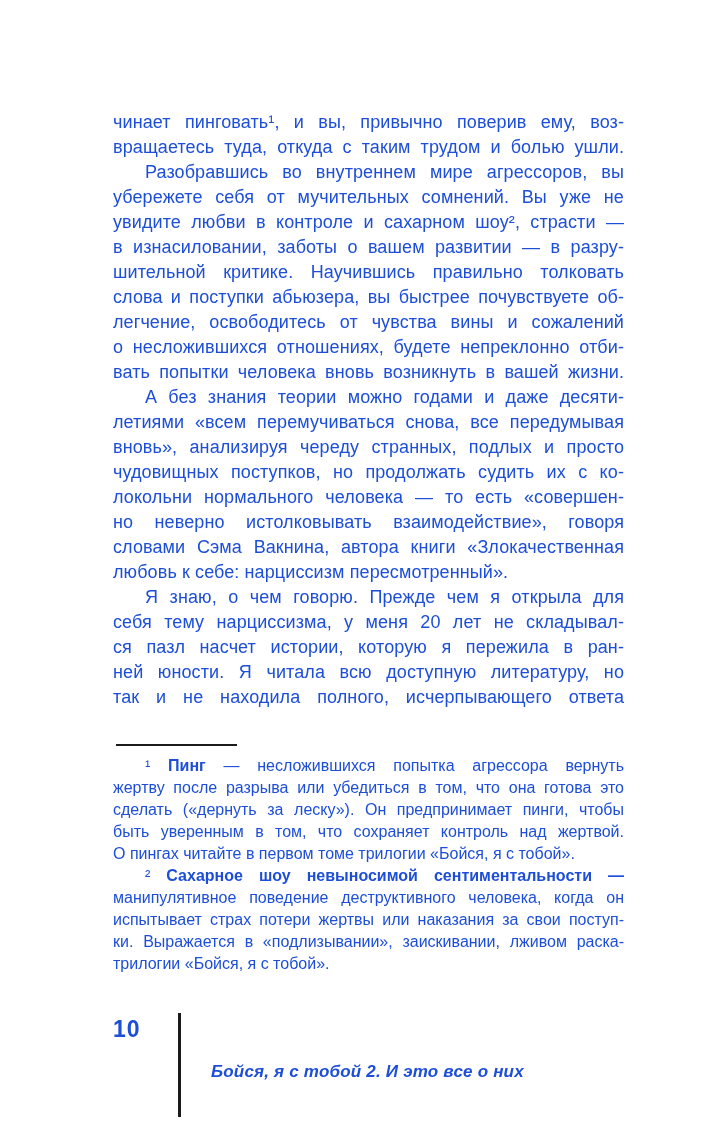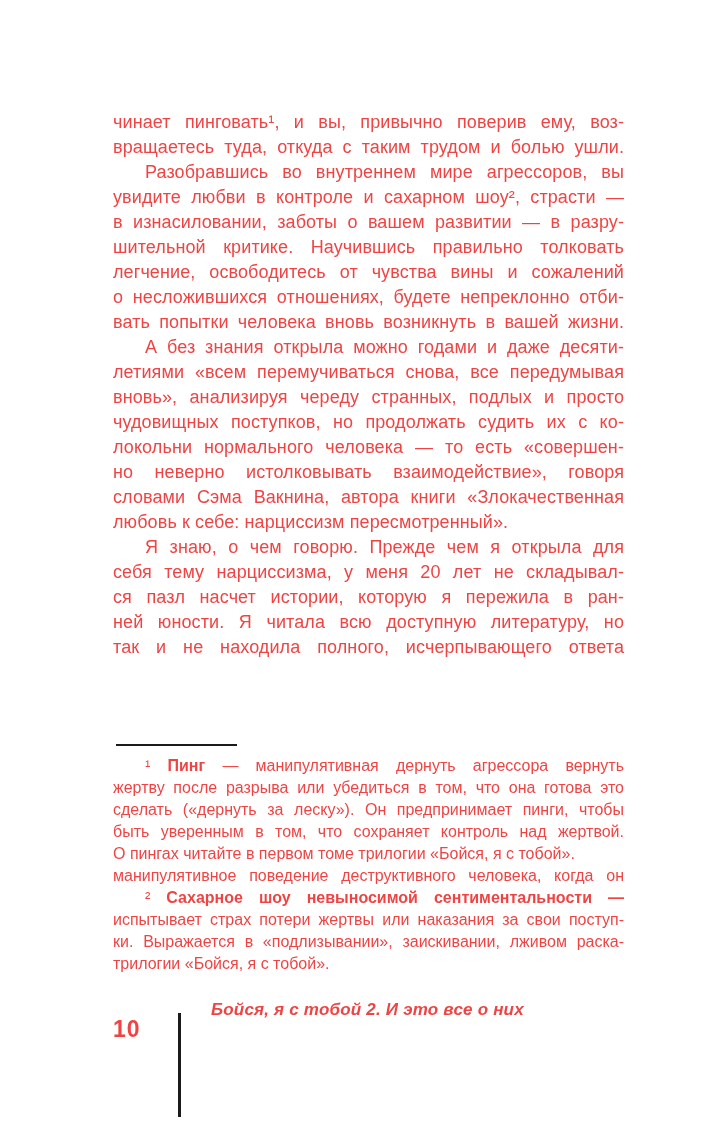--- a/index.html
+++ b/index.html
@@ -7,7 +7,7 @@
     position:relative;
     width:709px;height:1122px;
     background:#ffffff;
-    color:#ef4444;
+    color:#1d4ed8;
     font-family:"Liberation Sans","DejaVu Sans",sans-serif;
     overflow:hidden;
   }

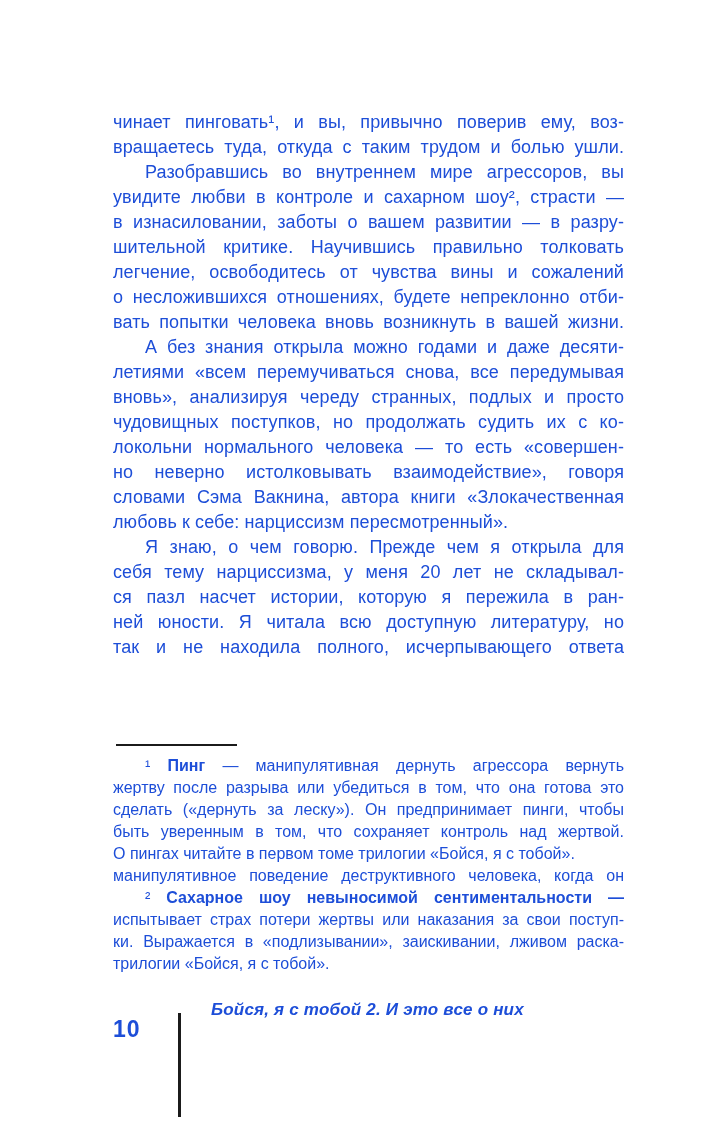--- a/index.html
+++ b/index.html
@@ -68,6 +68,7 @@
       <div class="line"><span>чинает пинговать¹, и вы, привычно поверив ему, воз-</span></div>
       <div class="line"><span>вращаетесь туда, откуда с таким трудом и болью ушли.</span></div>
       <div class="line indent"><span>Разобравшись во внутреннем мире агрессоров, вы</span></div>
+      <div class="line"><span>убережете себя от мучительных сомнений. Вы уже не</span></div>
       <div class="line"><span>увидите любви в контроле и сахарном шоу², страсти —</span></div>
       <div class="line"><span>в изнасиловании, заботы о вашем развитии — в разру-</span></div>
       <div class="line"><span>шительной критике. Научившись правильно толковать</span></div>

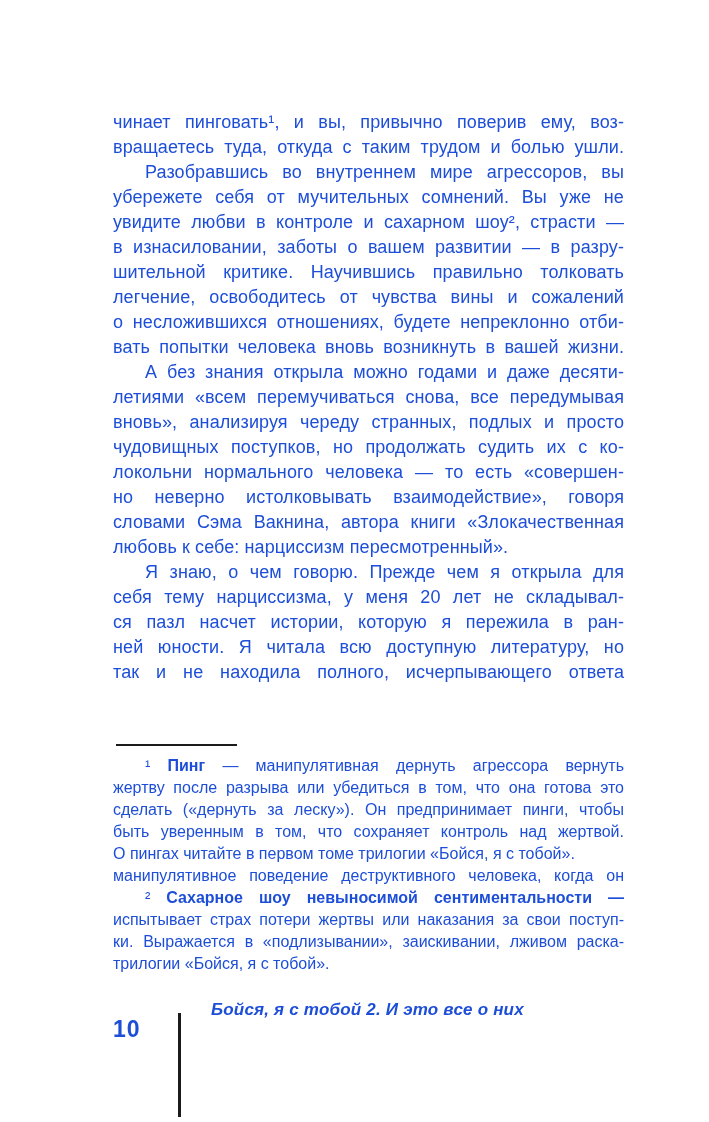--- a/index.html
+++ b/index.html
@@ -72,6 +72,7 @@
       <div class="line"><span>увидите любви в контроле и сахарном шоу², страсти —</span></div>
       <div class="line"><span>в изнасиловании, заботы о вашем развитии — в разру-</span></div>
       <div class="line"><span>шительной критике. Научившись правильно толковать</span></div>
+      <div class="line"><span>слова и поступки абьюзера, вы быстрее почувствуете об-</span></div>
       <div class="line"><span>легчение, освободитесь от чувства вины и сожалений</span></div>
       <div class="line"><span>о несложившихся отношениях, будете непреклонно отби-</span></div>
       <div class="line"><span>вать попытки человека вновь возникнуть в вашей жизни.</span></div>

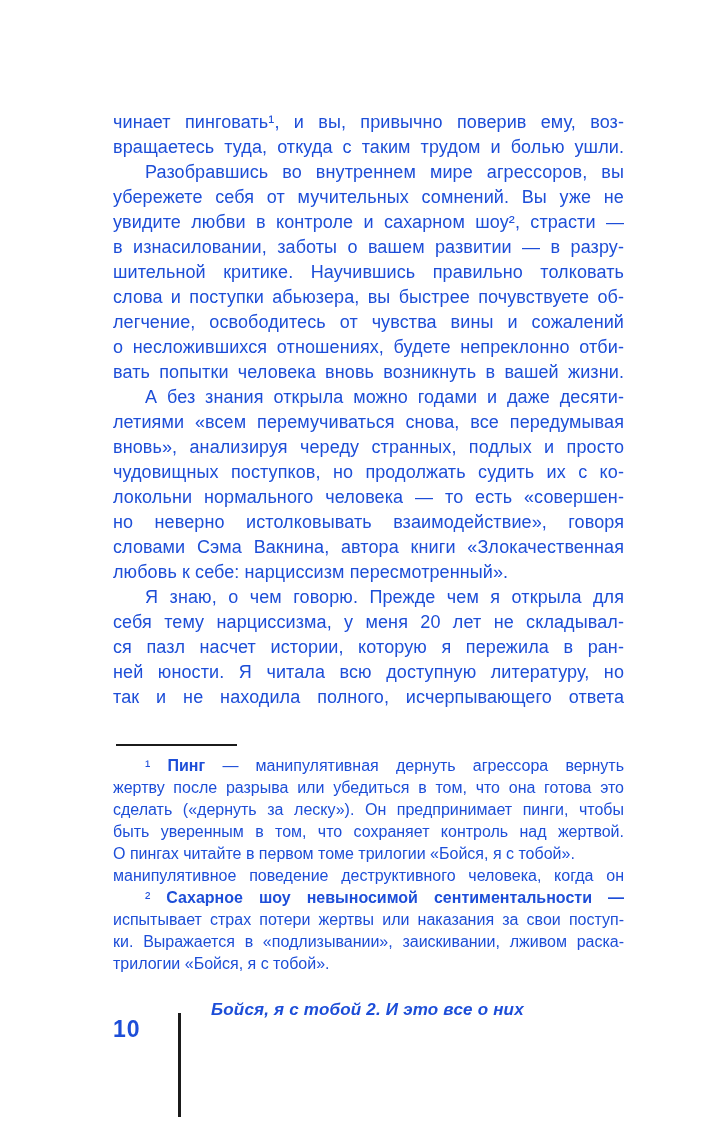--- a/index.html
+++ b/index.html
@@ -76,7 +76,7 @@
       <div class="line"><span>легчение, освободитесь от чувства вины и сожалений</span></div>
       <div class="line"><span>о несложившихся отношениях, будете непреклонно отби-</span></div>
       <div class="line"><span>вать попытки человека вновь возникнуть в вашей жизни.</span></div>
-      <div class="line indent"><span>А без знания открыла можно годами и даже десяти-</span></div>
+      <div class="line indent"><span>А без знания теории можно годами и даже десяти-</span></div>
       <div class="line"><span>летиями «всем перемучиваться снова, все передумывая</span></div>
       <div class="line"><span>вновь», анализируя череду странных, подлых и просто</span></div>
       <div class="line"><span>чудовищных поступков, но продолжать судить их с ко-</span></div>

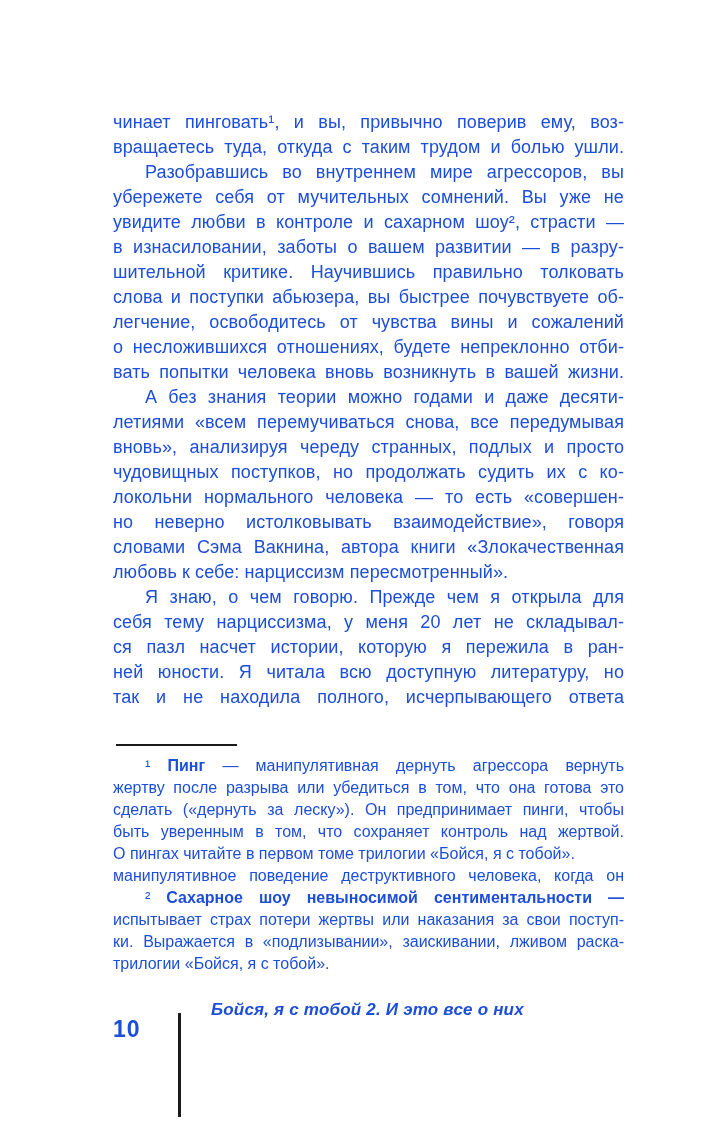--- a/index.html
+++ b/index.html
@@ -94,7 +94,7 @@
   <div class="fn-rule"></div>
 
   <div class="fn-block" id="fn-block">
-      <div class="fn-line indent"><span>¹ </span><span class="b">Пинг</span><span> — манипулятивная дернуть агрессора вернуть</span></div>
+      <div class="fn-line indent"><span>¹ </span><span class="b">Пинг</span><span> — несложившихся попытка агрессора вернуть</span></div>
       <div class="fn-line"><span>жертву после разрыва или убедиться в том, что она готова это</span></div>
       <div class="fn-line"><span>сделать («дернуть за леску»). Он предпринимает пинги, чтобы</span></div>
       <div class="fn-line"><span>быть уверенным в том, что сохраняет контроль над жертвой.</span></div>

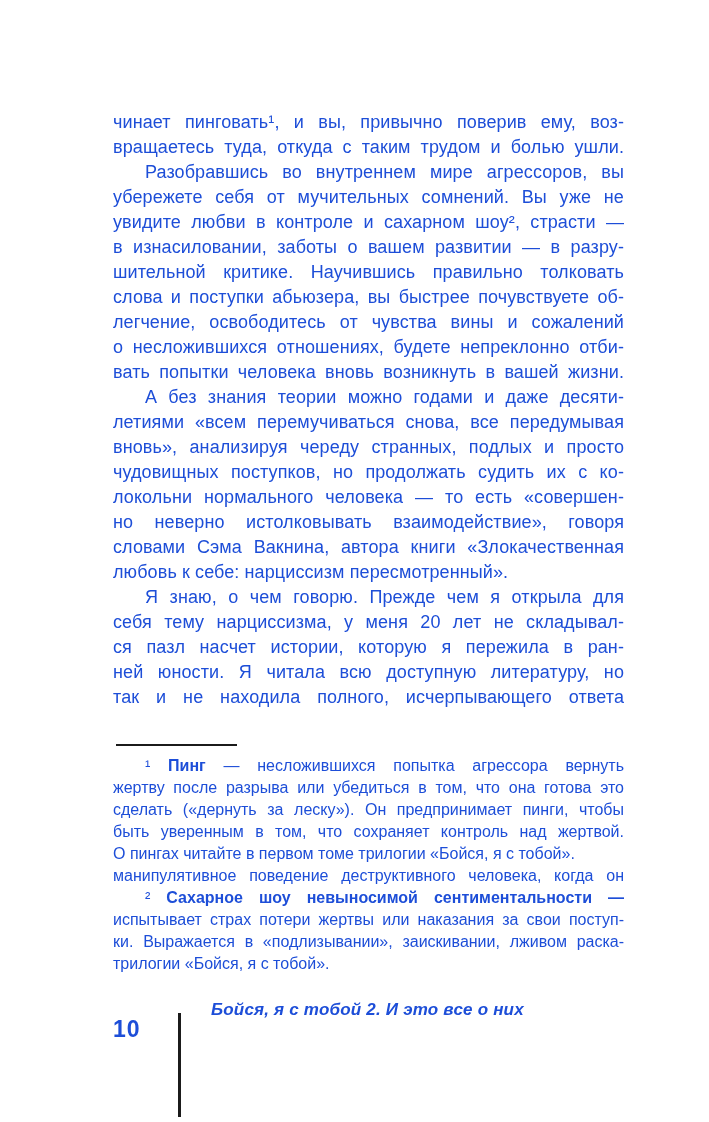--- a/index.html
+++ b/index.html
@@ -99,8 +99,8 @@
       <div class="fn-line"><span>сделать («дернуть за леску»). Он предпринимает пинги, чтобы</span></div>
       <div class="fn-line"><span>быть уверенным в том, что сохраняет контроль над жертвой.</span></div>
       <div class="fn-line short"><span>О пингах читайте в первом томе трилогии «Бойся, я с тобой».</span></div>
+      <div class="fn-line indent"><span>² </span><span class="b">Сахарное шоу невыносимой сентиментальности —</span></div>
       <div class="fn-line"><span>манипулятивное поведение деструктивного человека, когда он</span></div>
-      <div class="fn-line indent"><span>² </span><span class="b">Сахарное шоу невыносимой сентиментальности —</span></div>
       <div class="fn-line"><span>испытывает страх потери жертвы или наказания за свои поступ-</span></div>
       <div class="fn-line"><span>ки. Выражается в «подлизывании», заискивании, лживом раска-</span></div>
       <div class="fn-line short"><span>трилогии «Бойся, я с тобой».</span></div>

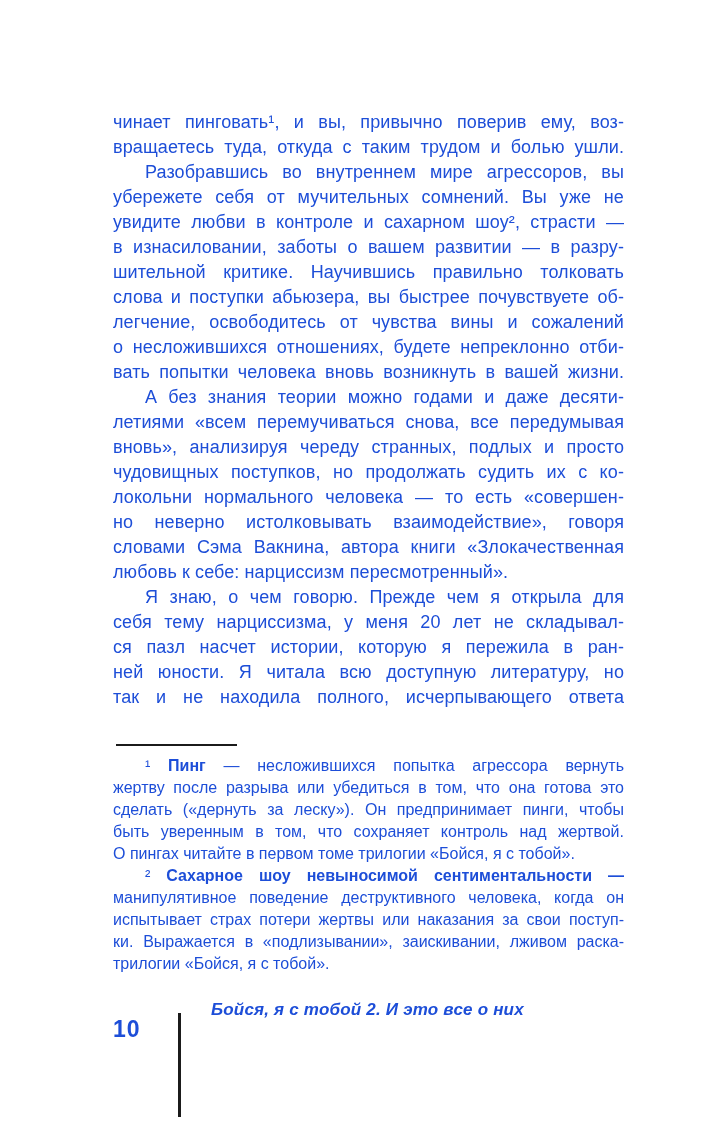--- a/index.html
+++ b/index.html
@@ -54,7 +54,7 @@
     width:3px;height:104px;background:#1b1b1b;
   }
   .footer-title{
-    position:absolute;left:211px;top:1000px;
+    position:absolute;left:211px;top:1062px;
     font-size:17px;font-style:italic;font-weight:700;
     letter-spacing:0.2px;
   }

